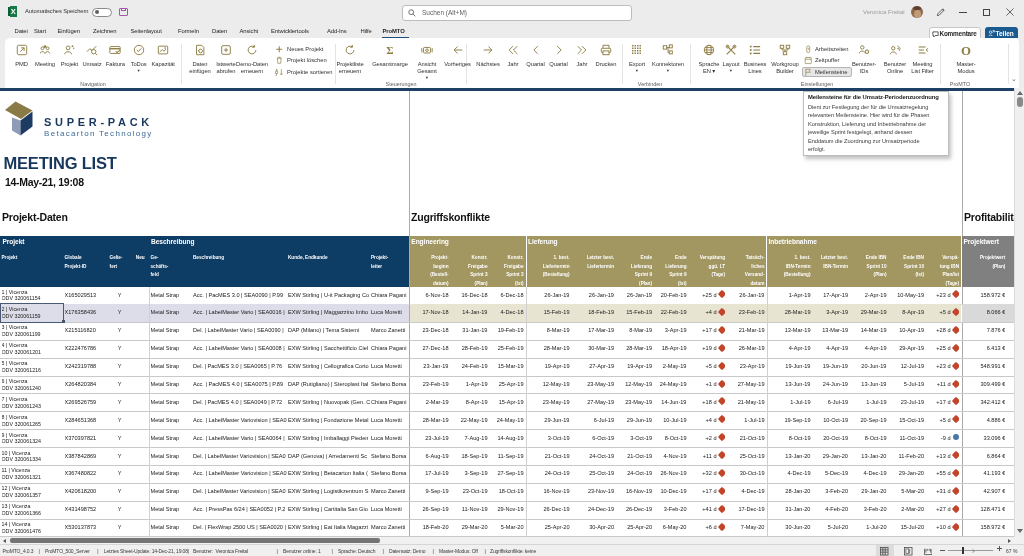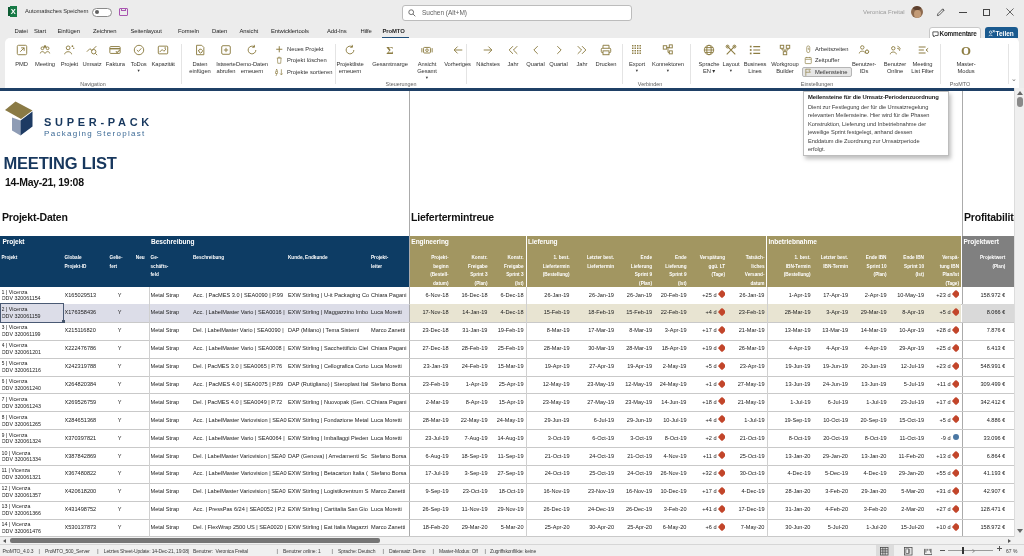--- a/index.html
+++ b/index.html
@@ -308,7 +308,7 @@
 <polygon points="15.5,19.5 27.5,10.5 27.5,25.5 15.5,34.5" fill="#1d3a63"></polygon>
 </svg>
     <div class="abs" style="left:44px;top:25px;font-size:11px;font-weight:bold;letter-spacing:3.7px;color:#17375d">SUPER-PACK</div>
-    <div class="abs" style="left:44px;top:37.6px;font-size:8px;letter-spacing:1.3px;color:#3c6a96">Packaging Steroplast</div>
+    <div class="abs" style="left:44px;top:37.6px;font-size:8px;letter-spacing:1.3px;color:#3c6a96">Betacarton Technology</div>
     <div class="abs" style="left:3.5px;top:62.8px;font-size:16.5px;font-weight:bold;letter-spacing:-0.2px;color:#17375d">MEETING LIST</div>
     <div class="abs" style="left:5px;top:85.2px;font-size:10.5px;font-weight:bold;letter-spacing:-0.3px;color:#111">14-May-21, 19:08</div>
     <div class="abs" style="left:2px;top:120.3px;font-size:10.5px;font-weight:bold;letter-spacing:-0.2px;color:#111">Projekt-Daten</div>

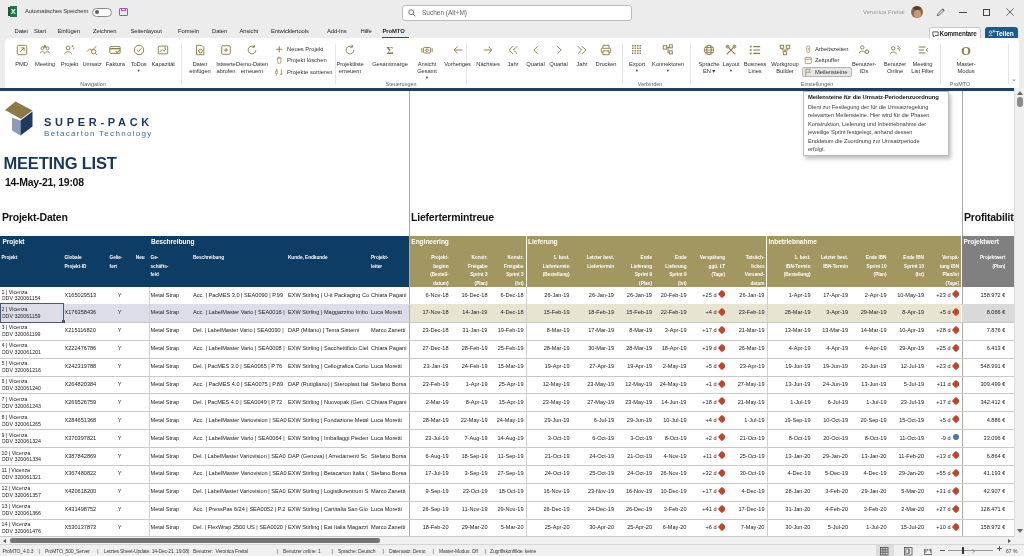--- a/index.html
+++ b/index.html
@@ -312,7 +312,7 @@
     <div class="abs" style="left:3.5px;top:62.8px;font-size:16.5px;font-weight:bold;letter-spacing:-0.2px;color:#17375d">MEETING LIST</div>
     <div class="abs" style="left:5px;top:85.2px;font-size:10.5px;font-weight:bold;letter-spacing:-0.3px;color:#111">14-May-21, 19:08</div>
     <div class="abs" style="left:2px;top:120.3px;font-size:10.5px;font-weight:bold;letter-spacing:-0.2px;color:#111">Projekt-Daten</div>
-    <div class="abs" style="left:411px;top:120.3px;font-size:10.5px;font-weight:bold;letter-spacing:-0.2px;color:#111">Liefertermintreue</div>
+    <div class="abs" style="left:411px;top:120.3px;font-size:10.5px;font-weight:bold;letter-spacing:-0.2px;color:#111">Zugriffskonflikte</div>
     <div class="abs" style="left:964px;top:120.3px;font-size:10.5px;font-weight:bold;letter-spacing:-0.2px;color:#111;white-space:nowrap">Profitabilität</div>
     <div class="abs" style="left:0px;top:145.0px;width:408.6px;height:50.6px;background:#0d3c64"></div>
     <div class="abs" style="left:409.8px;top:145.0px;width:116.40000000000003px;height:50.6px;background:#a29661"></div>

